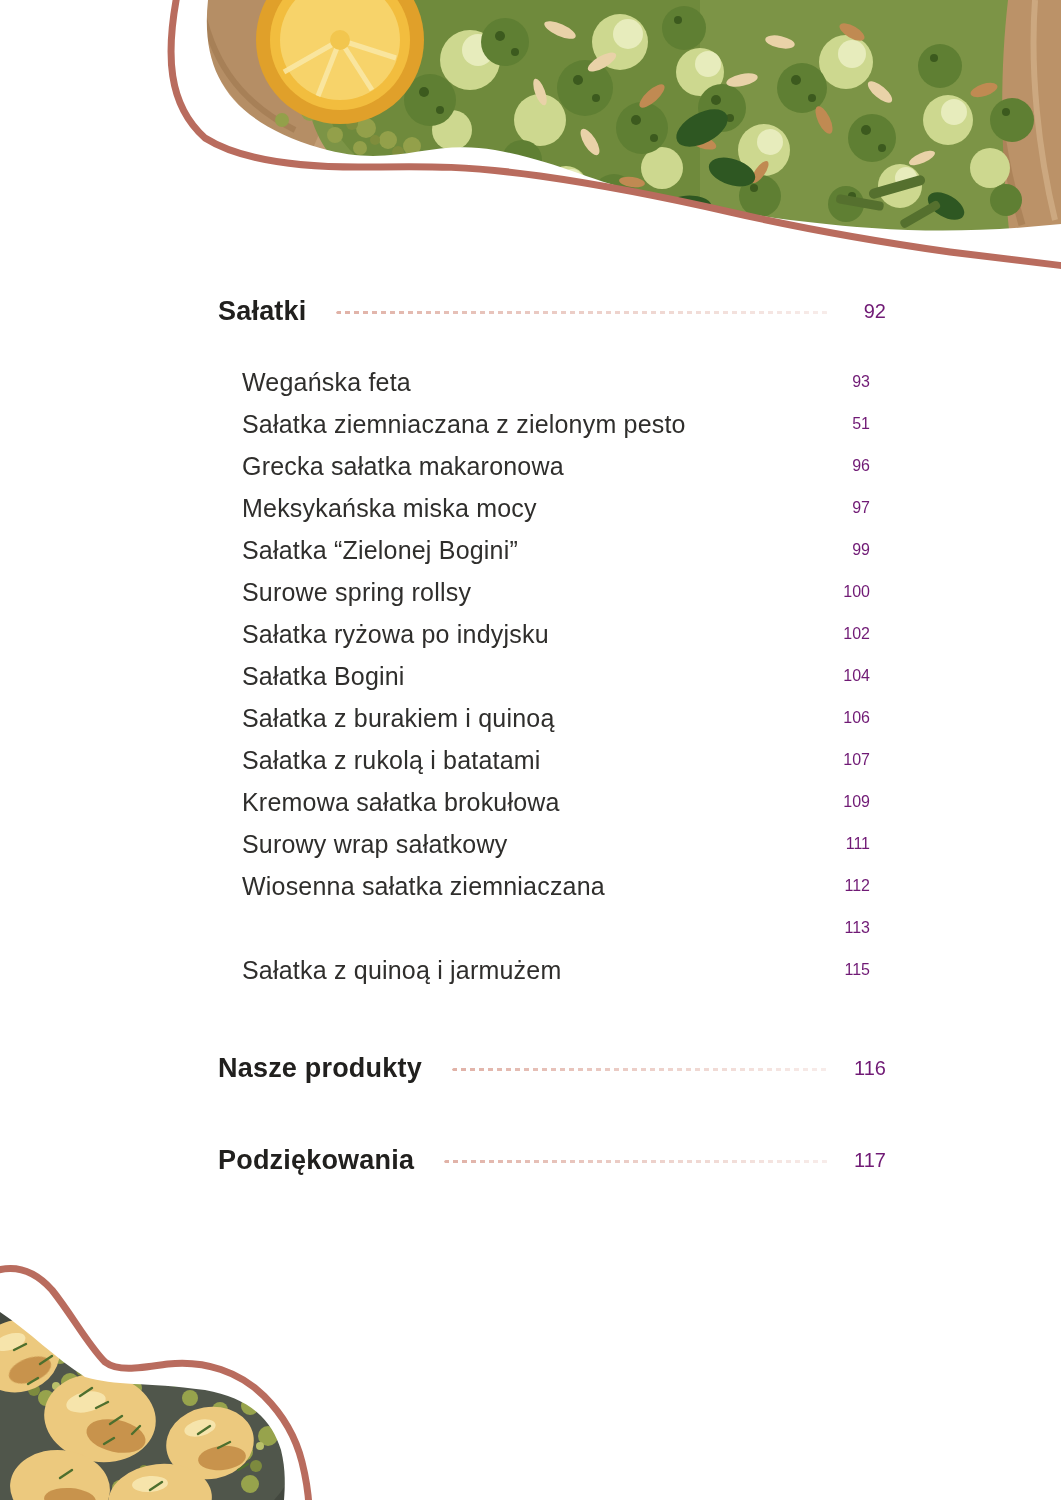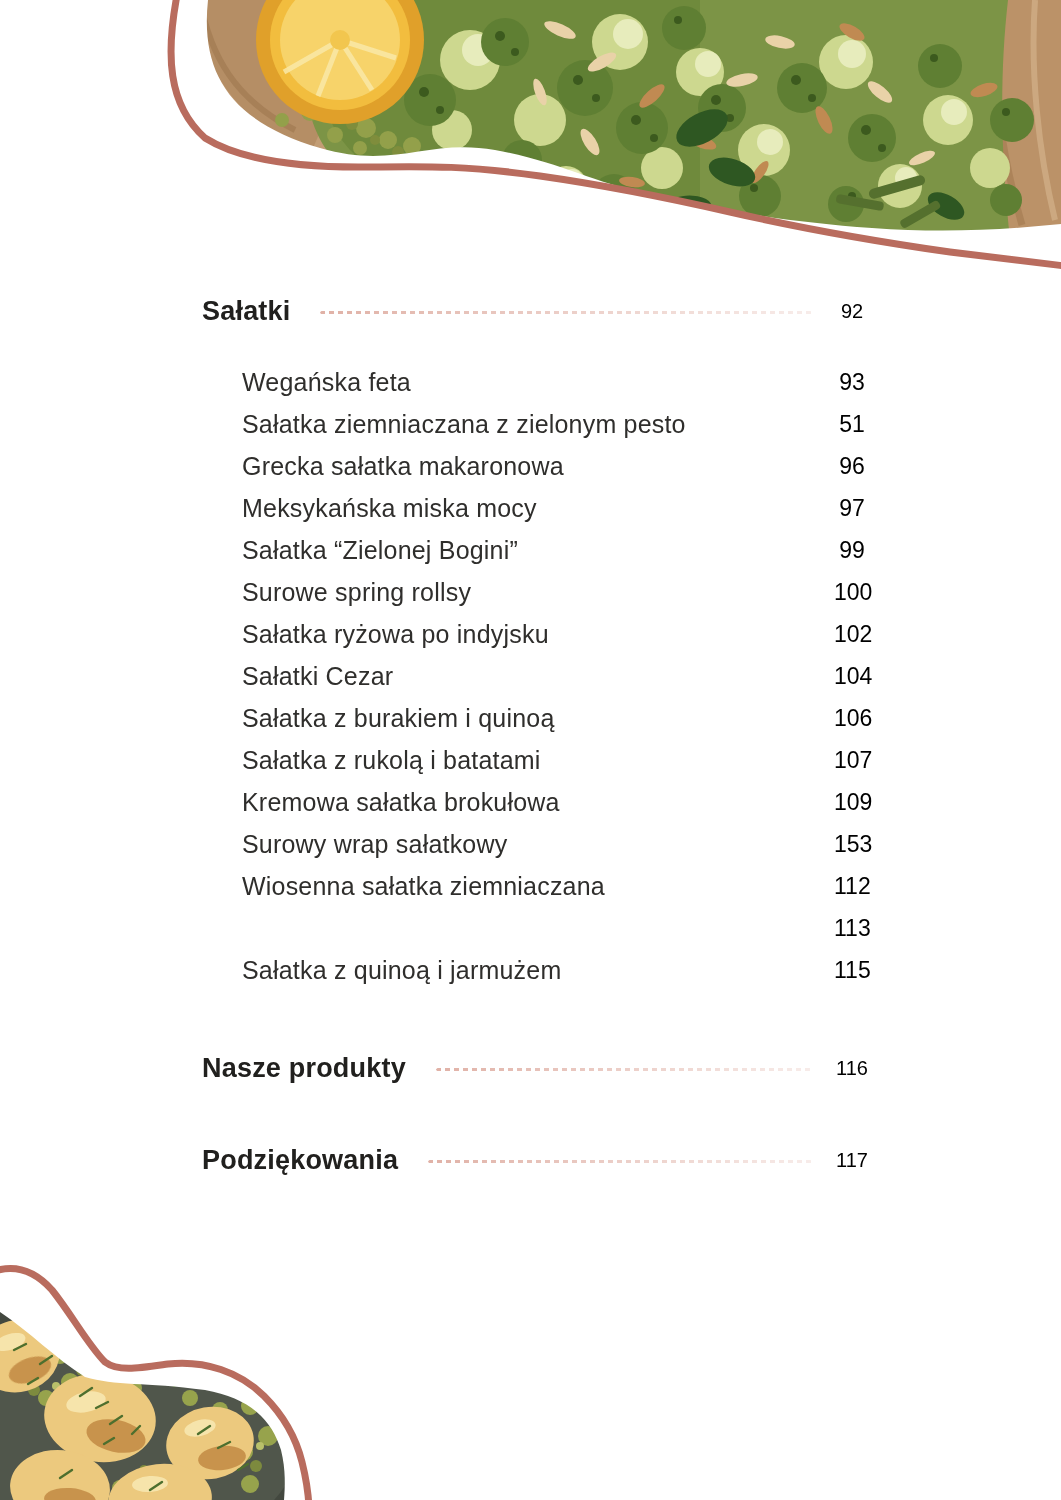--- a/index.html
+++ b/index.html
@@ -12,7 +12,7 @@
   #bottom-photo{top:1238px;left:0;}
   .toc{position:absolute;left:202px;width:668px;top:0;}
   .sec-row{
-    position:absolute;left:0;width:668px;height:38px;
+    position:absolute;left:16px;width:668px;height:38px;
     display:flex;align-items:center;gap:8px;
   }
   .sec-title{

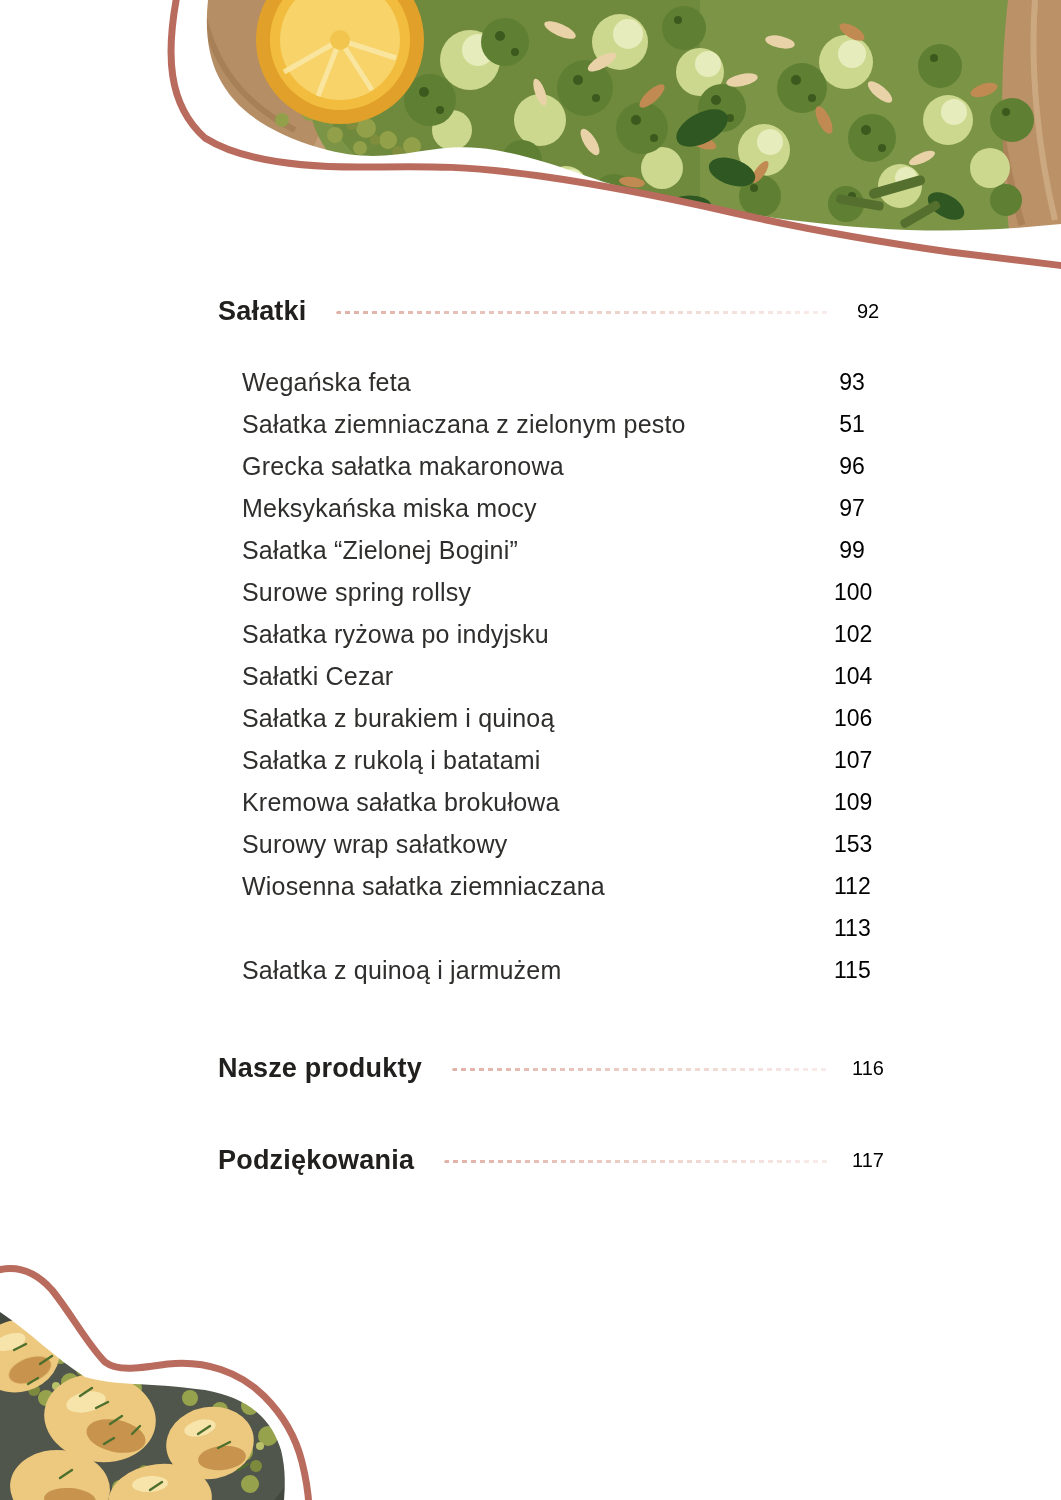--- a/index.html
+++ b/index.html
@@ -25,7 +25,7 @@
     mask-image:linear-gradient(to right,rgba(0,0,0,.9),rgba(0,0,0,.22));
   }
   .sec-num,.item-num{
-    width:36px;flex:none;text-align:center;color:#000000;
+    width:36px;flex:none;text-align:right;color:#701a75;
   }
   .sec-num{font-size:20px;}
   .item-num{font-size:23px;}

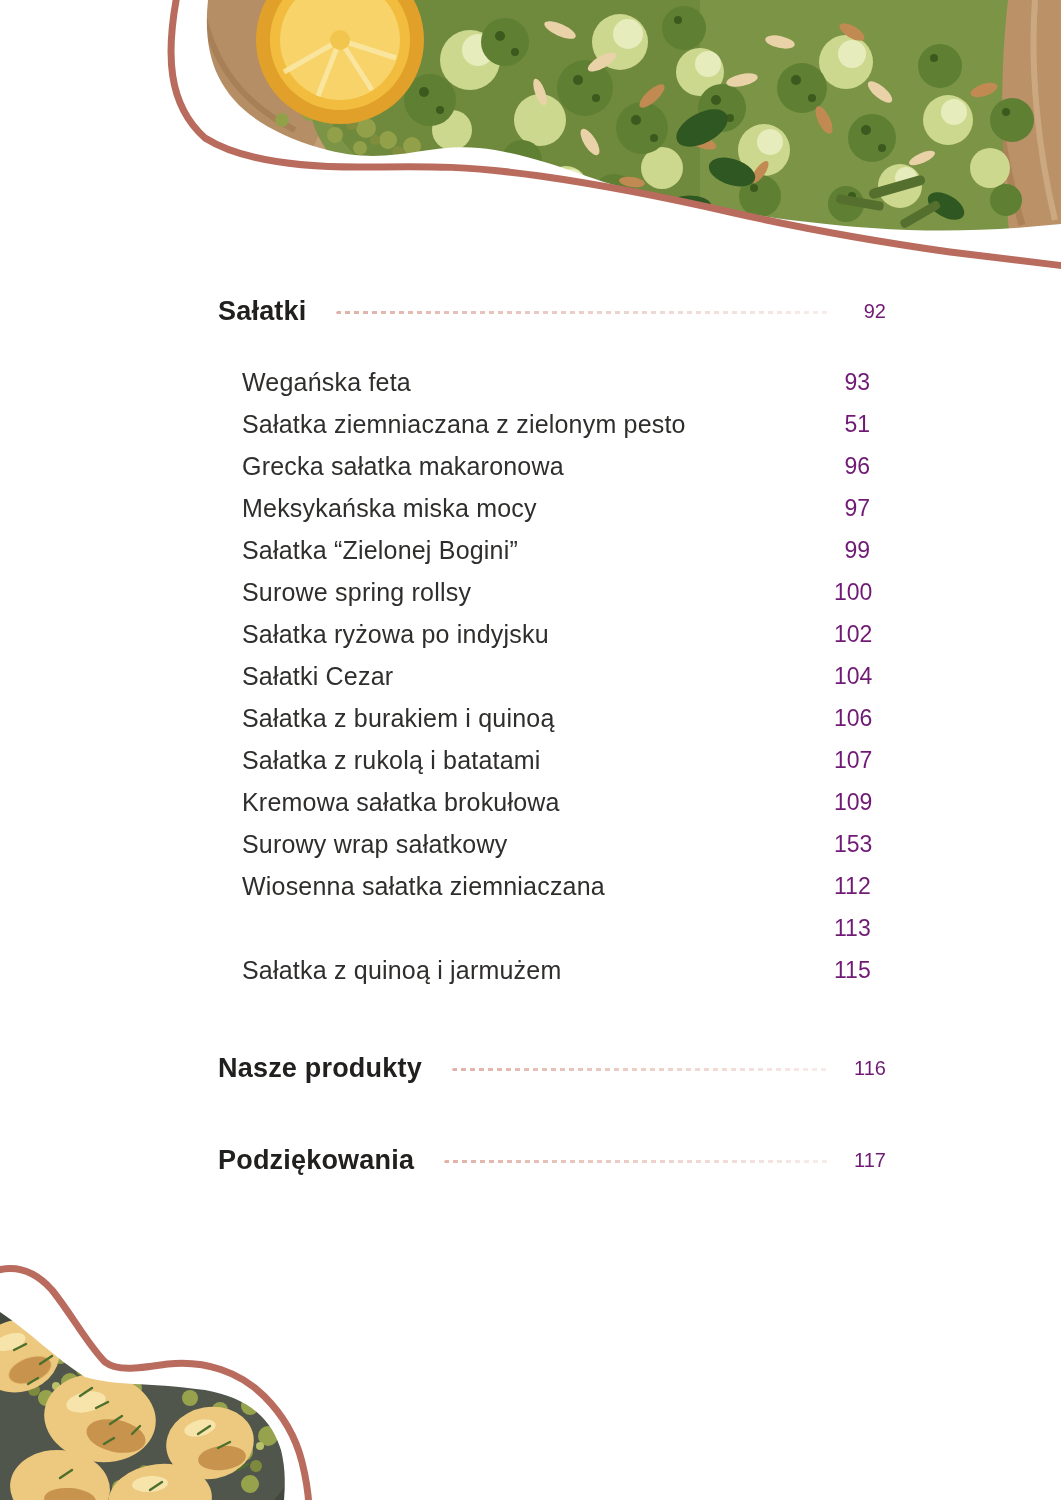--- a/index.html
+++ b/index.html
@@ -28,7 +28,7 @@
     width:36px;flex:none;text-align:right;color:#701a75;
   }
   .sec-num{font-size:20px;}
-  .item-num{font-size:23px;}
+  .item-num{font-size:16px;}
   .items{position:absolute;left:0;top:349px;width:668px;margin-top:12px;}
   .item-row{
     height:42px;display:flex;align-items:center;padding-left:40px;box-sizing:border-box;

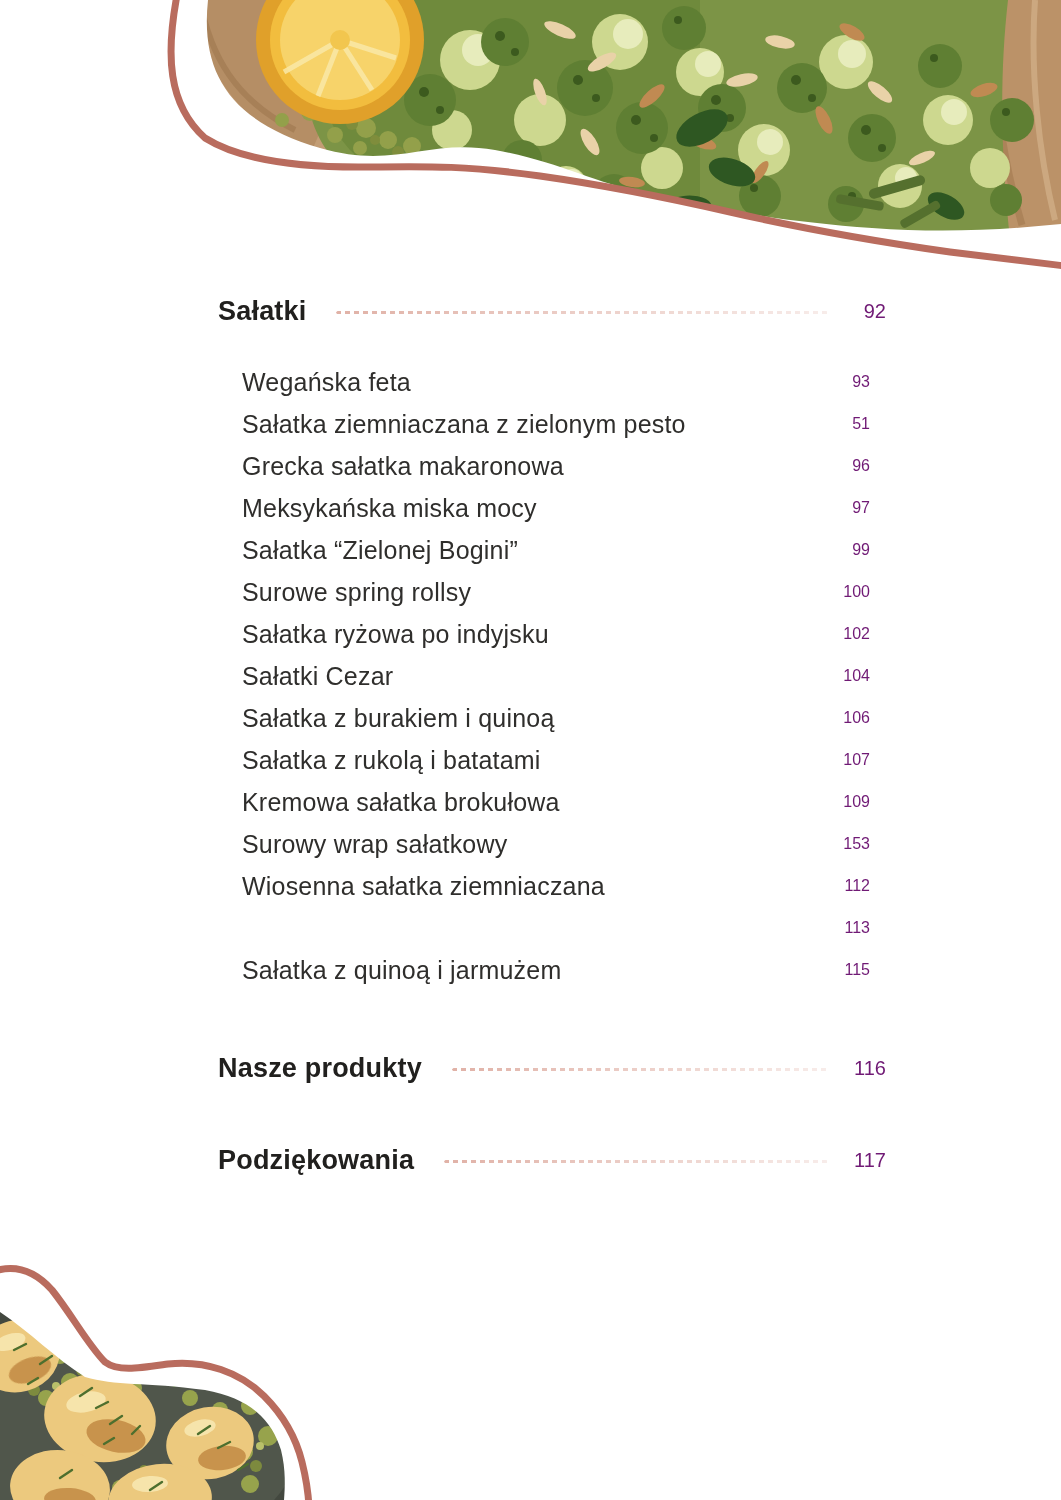--- a/index.html
+++ b/index.html
@@ -246,7 +246,7 @@
         <span class="item-num">102</span>
       </div>
       <div class="item-row">
-        <span class="item-title">Sałatki Cezar</span>
+        <span class="item-title">Sałatka Bogini</span>
         <span class="item-spacer"></span>
         <span class="item-num">104</span>
       </div>

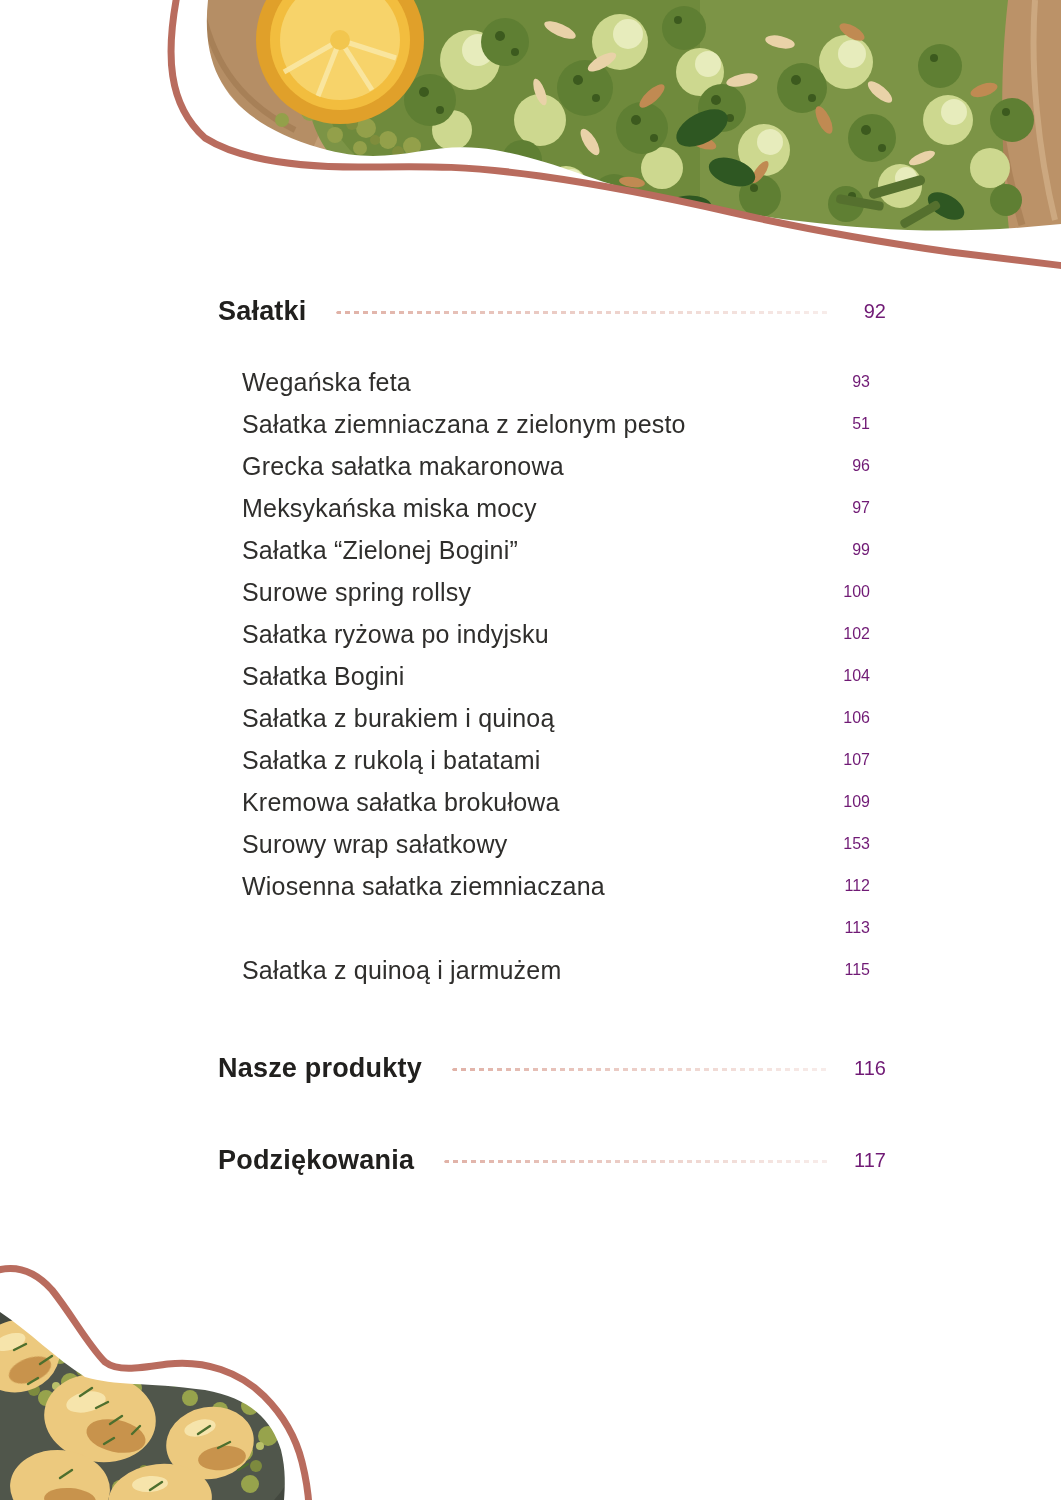--- a/index.html
+++ b/index.html
@@ -268,7 +268,7 @@
       <div class="item-row">
         <span class="item-title">Surowy wrap sałatkowy</span>
         <span class="item-spacer"></span>
-        <span class="item-num">153</span>
+        <span class="item-num">111</span>
       </div>
       <div class="item-row">
         <span class="item-title">Wiosenna sałatka ziemniaczana</span>

